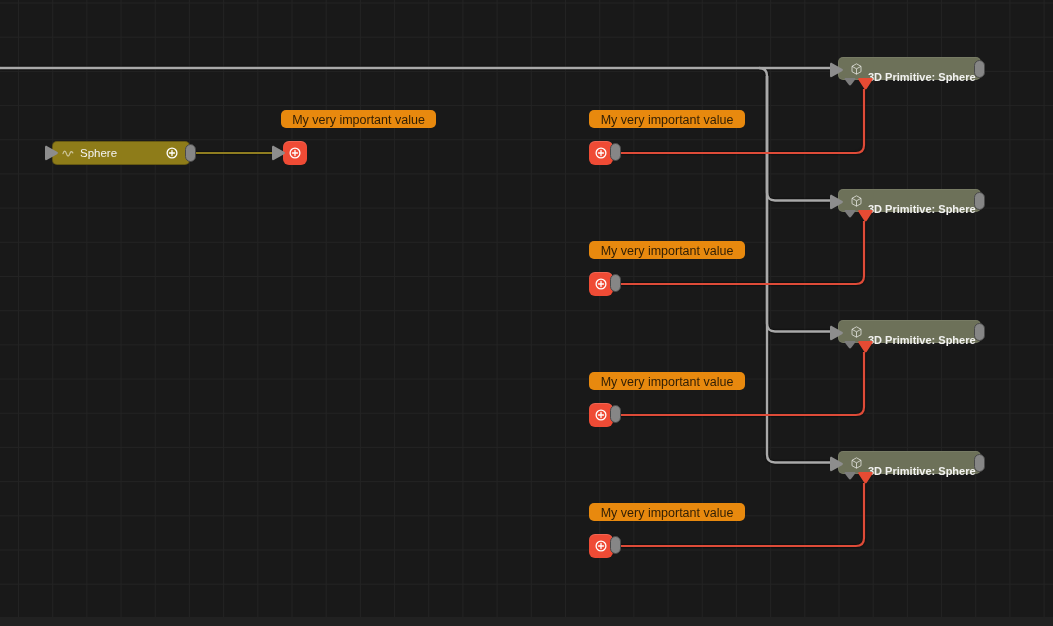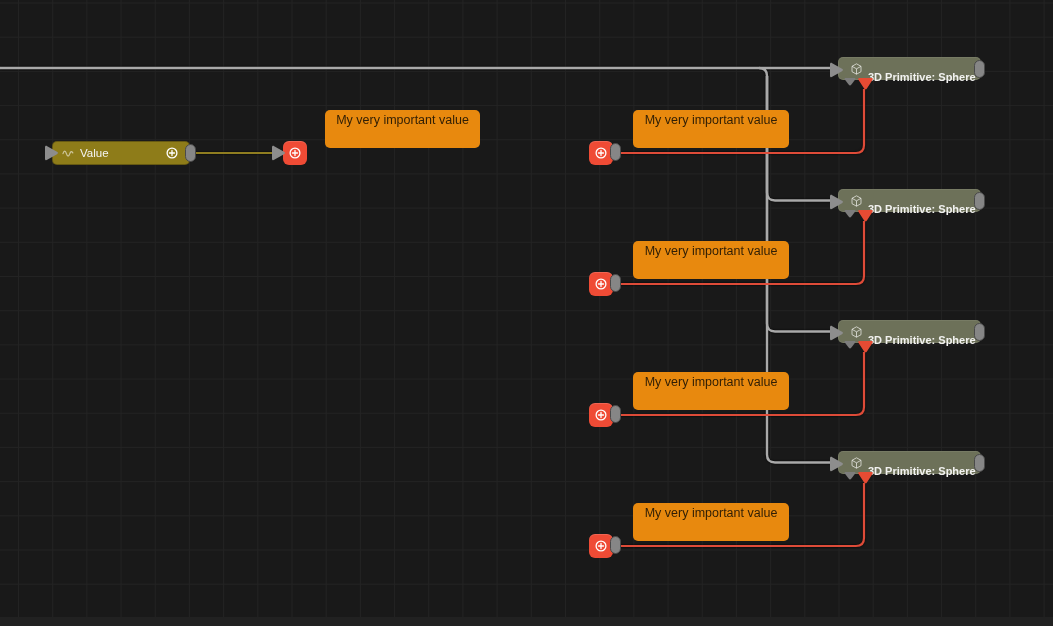--- a/index.html
+++ b/index.html
@@ -30,8 +30,8 @@
   .plus-right{margin-left:auto;margin-right:11px;flex:0 0 auto;}
 
   
-  .tag{position:absolute;height:38px;line-height:21px;width:156px;text-align:center;
-    background:#e8890e;color:#2f1e05;border-radius:5px;font-size:12.5px;font-weight:500;margin-left:44px;}
+  .tag{position:absolute;height:18px;line-height:21px;width:156px;text-align:center;
+    background:#e8890e;color:#2f1e05;border-radius:5px;font-size:12.5px;font-weight:500;}
 
   
   .portal{width:24px;height:24px;background:#ef4b35;border-radius:6px;

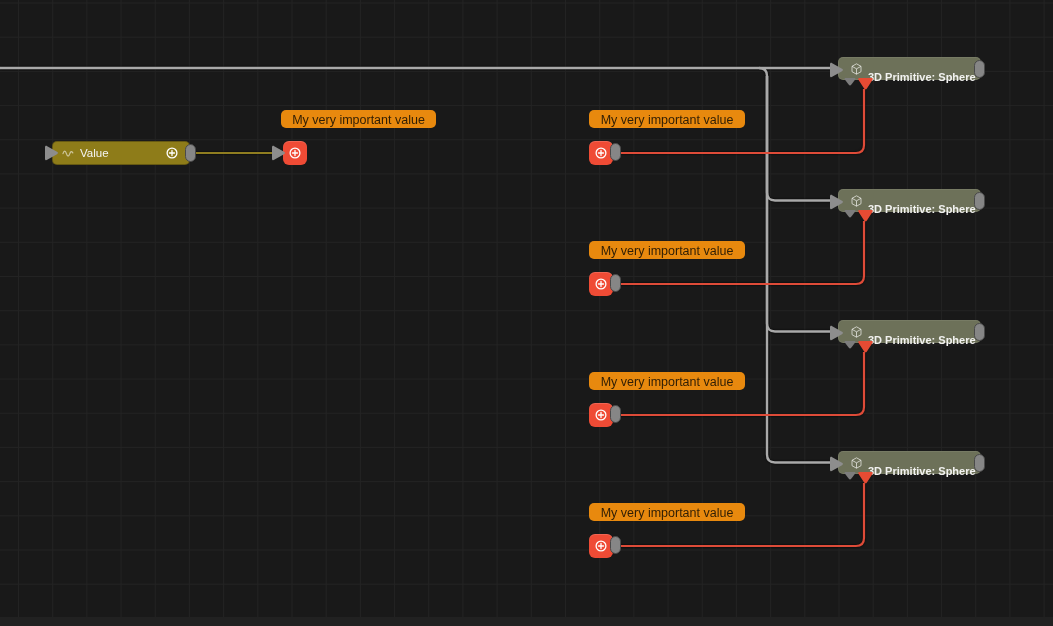--- a/index.html
+++ b/index.html
@@ -87,7 +87,7 @@
     <svg width="13" height="9" viewBox="0 0 13 9">
       <path d="M1,4.6 C2,1.4 3.4,1.4 4.4,4.6 C5.4,7.8 6.8,7.8 7.8,4.6 C8.5,2.4 9.7,2.1 10.8,3.9" stroke="rgba(255,255,255,.55)" stroke-width="1.3" fill="none" stroke-linecap="round"></path>
     </svg>
-    <span class="ntitle">Value</span>
+    <span class="ntitle">Sphere</span>
     <svg class="plus-right" width="12" height="12" viewBox="0 0 12 12">
       <circle cx="6" cy="6" r="4.9" fill="none" stroke="#ffffff" stroke-width="1.3"></circle>
       <path d="M6,3.5 L6,8.5 M3.5,6 L8.5,6" stroke="#ffffff" stroke-width="1.3" stroke-linecap="round"></path>

